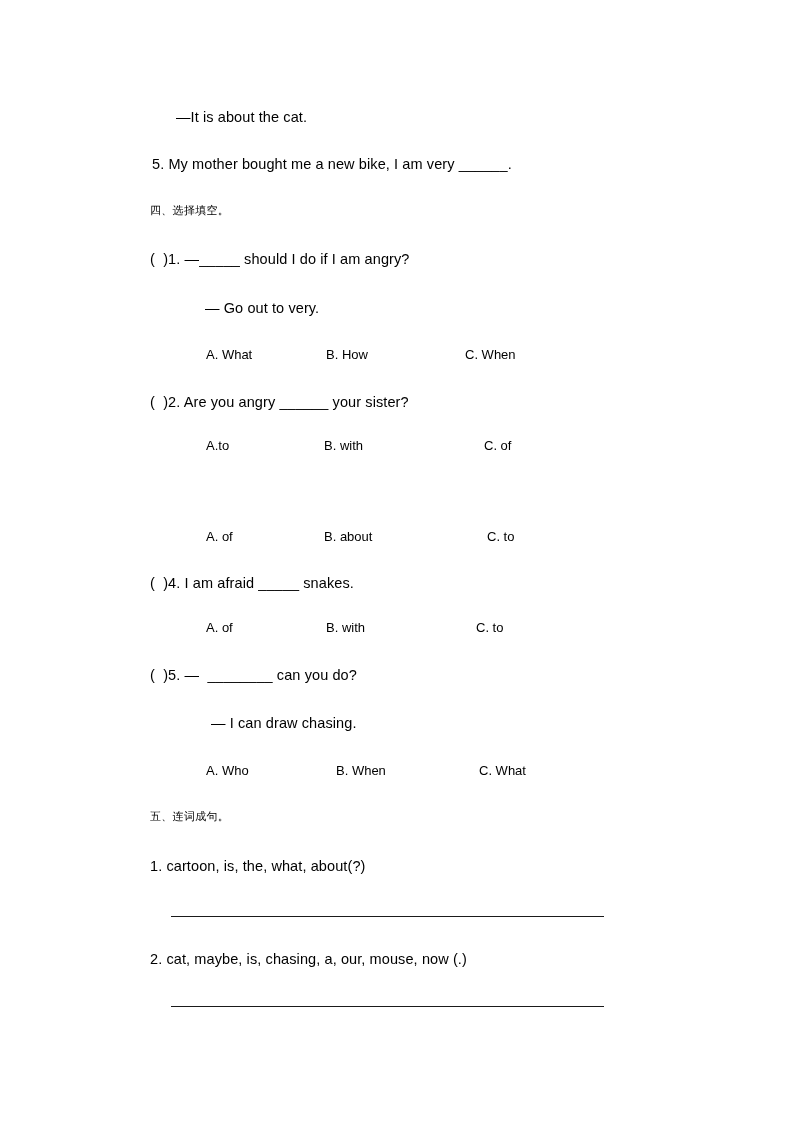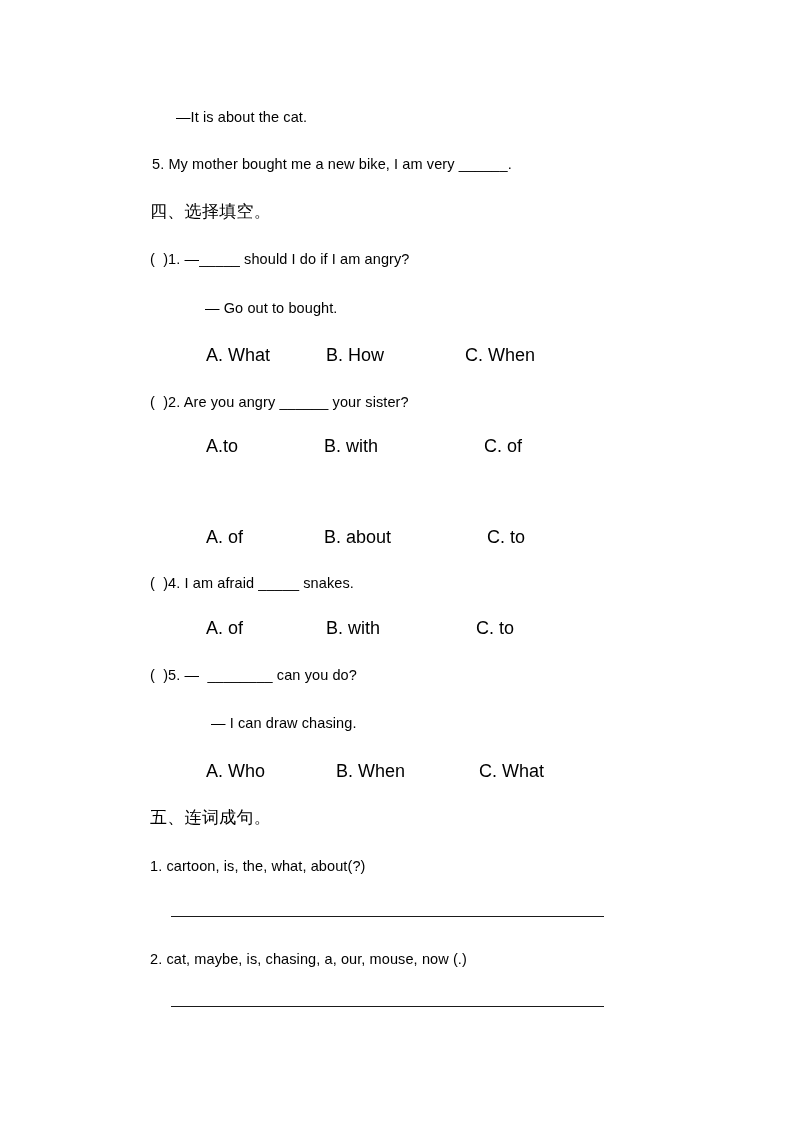--- a/index.html
+++ b/index.html
@@ -37,7 +37,7 @@
   .cn-head {
     position: absolute;
     white-space: pre;
-    font-size: 17px;
+    font-size: 11px;
     line-height: 22px;
     font-family: "DejaVu Sans", "Liberation Sans", sans-serif;
     font-weight: 500;

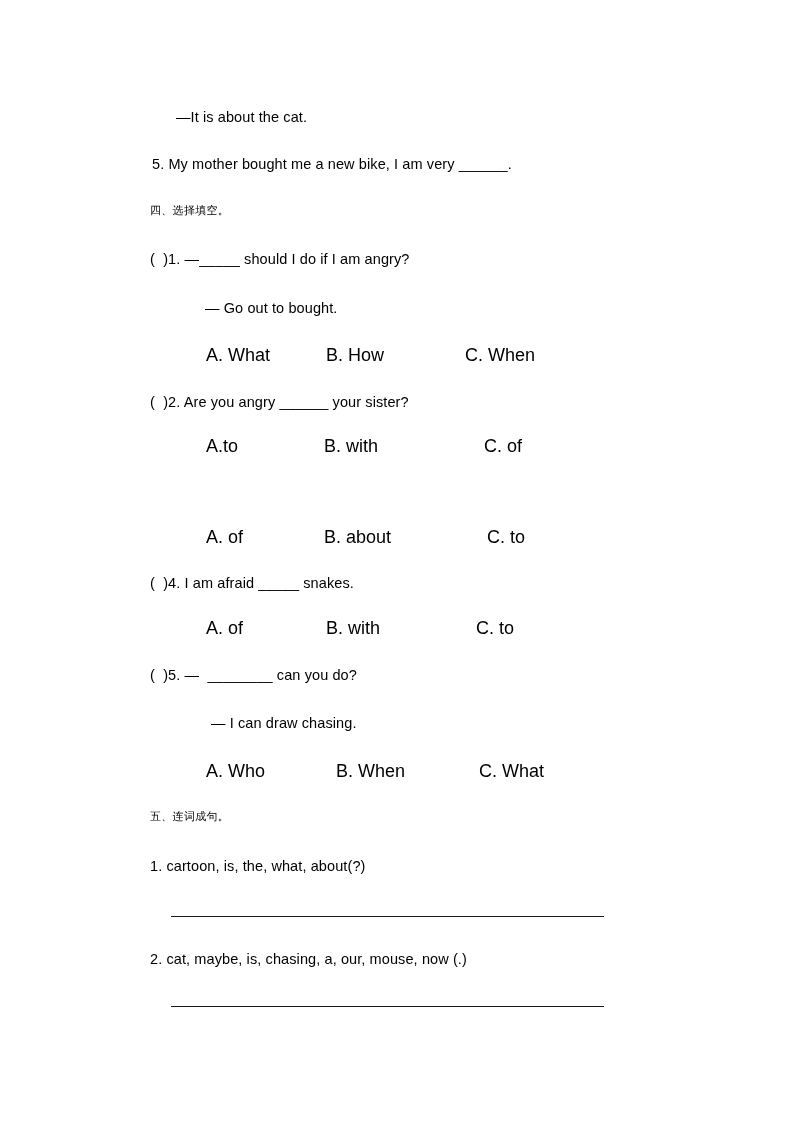--- a/index.html
+++ b/index.html
@@ -76,7 +76,7 @@
   <div class="cn-head" style="left:114px; top:192px;">四、选择填空。</div>
 
   <div class="tline" style="left:114px; top:241px;">(  )1. —_____ should I do if I am angry?</div>
-  <div class="tline" style="left:169px; top:290px;">— Go out to bought.</div>
+  <div class="tline" style="left:169px; top:290px;">— Go out to very.</div>
   <div class="opt-row" style="top:337px;">
     <span class="opt" style="left: 170px;">A. What</span>
     <span class="opt" style="left: 290px;">B. How</span>

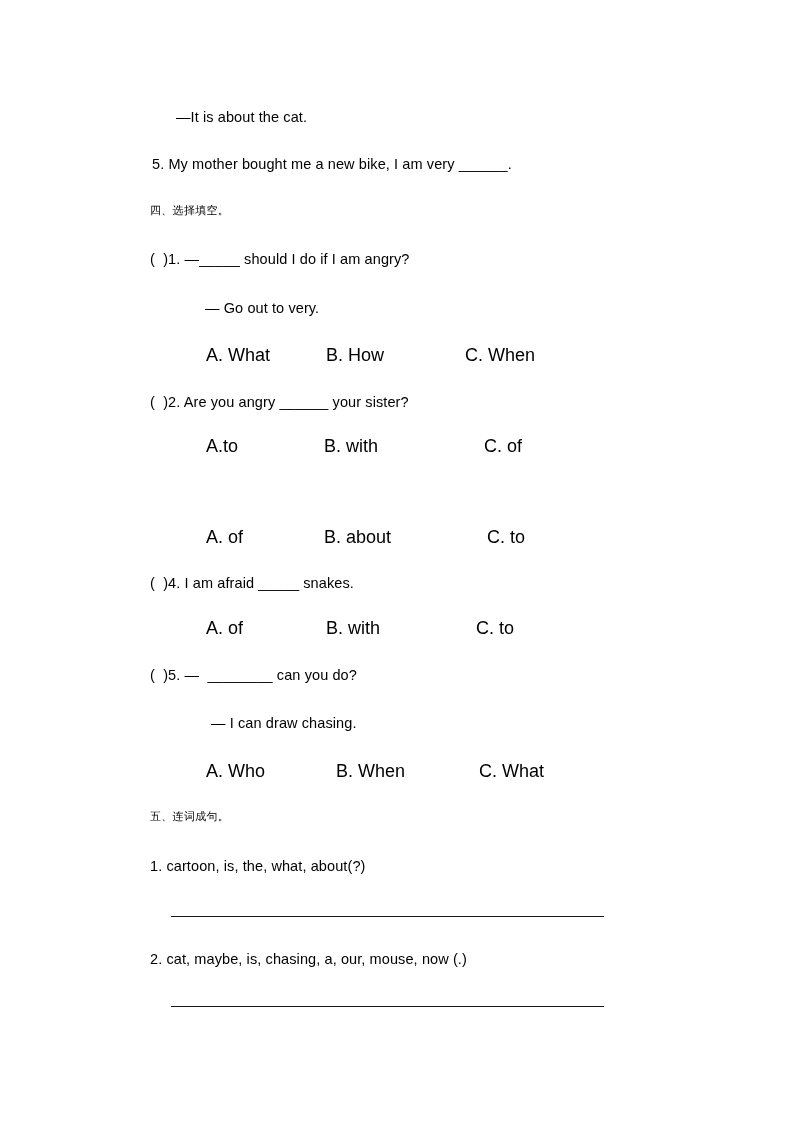--- a/index.html
+++ b/index.html
@@ -53,7 +53,7 @@
   .opt {
     position: absolute;
     white-space: pre;
-    font-size: 18px;
+    font-size: 13px;
     line-height: 20px;
     top: 0;
   }

